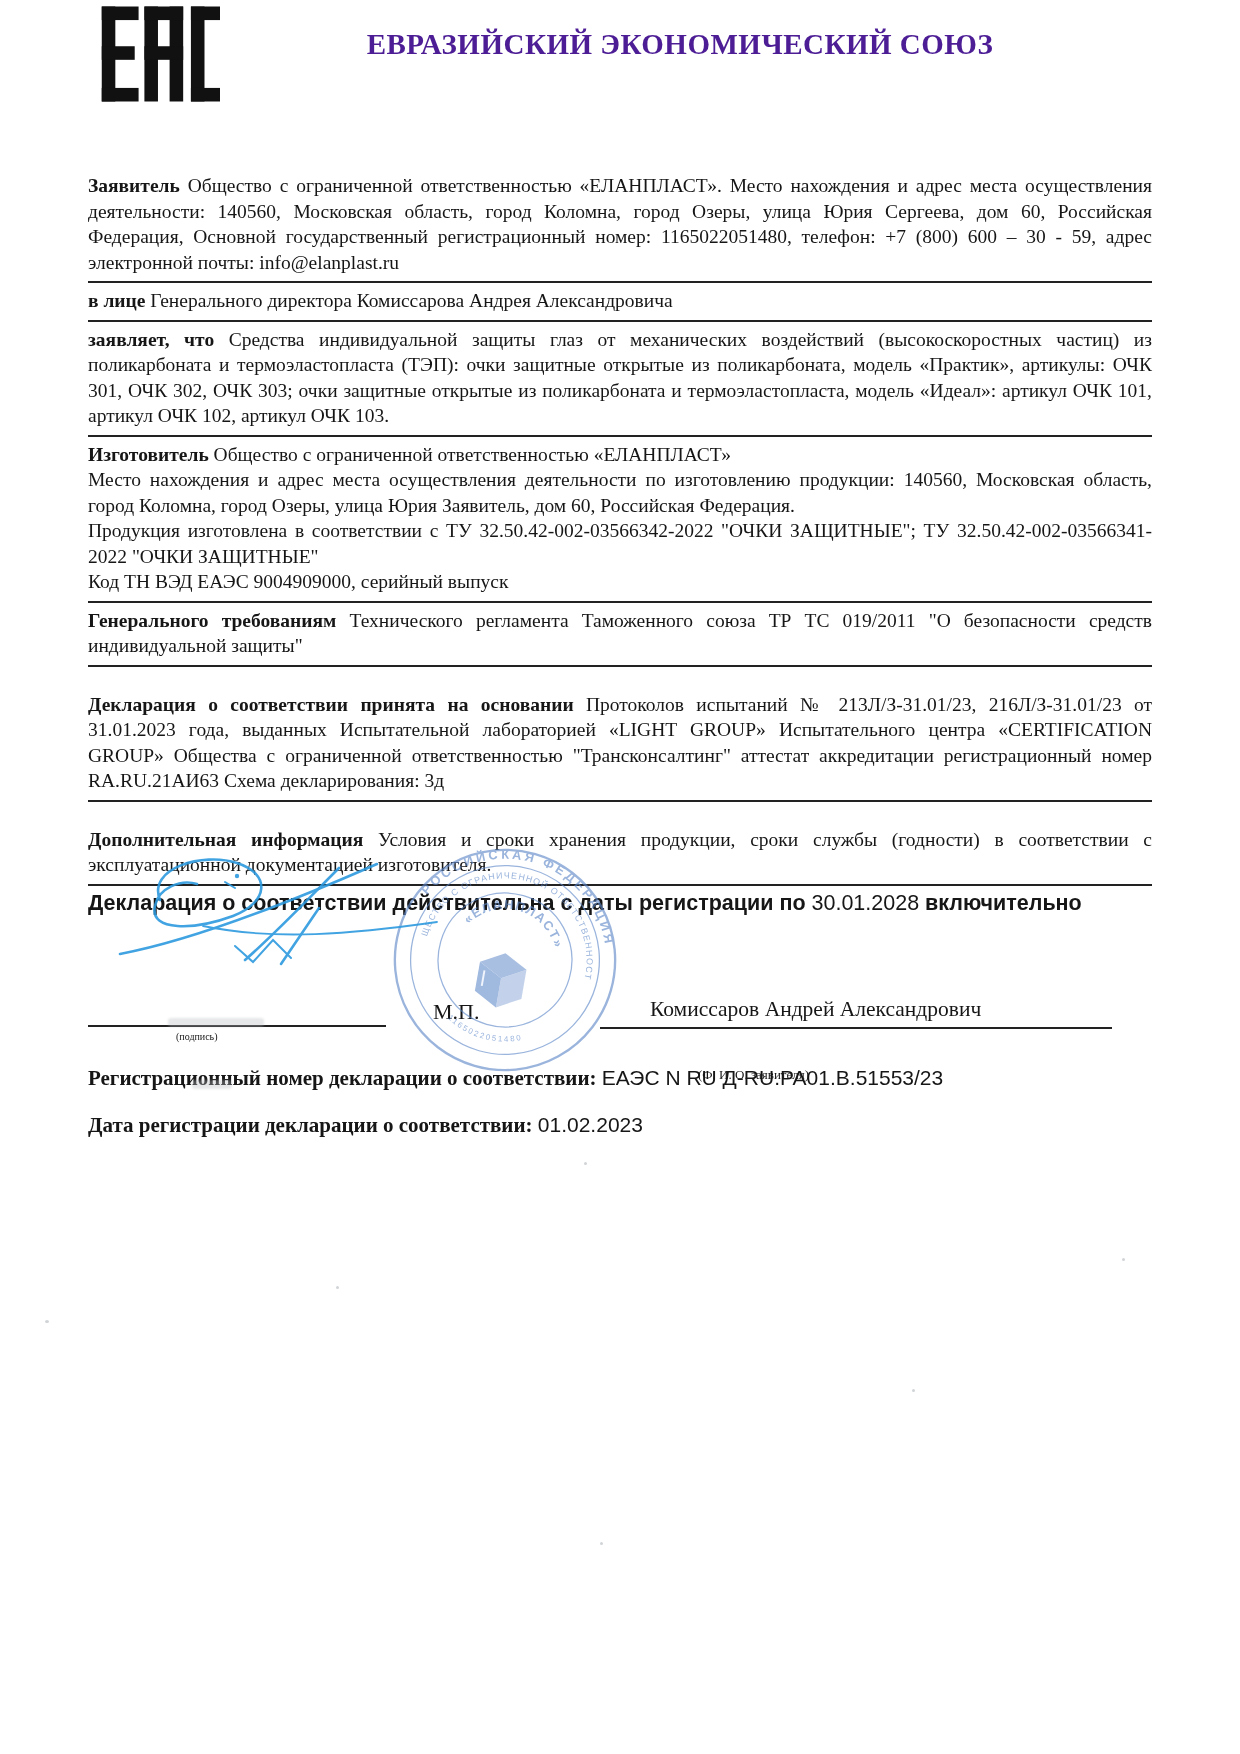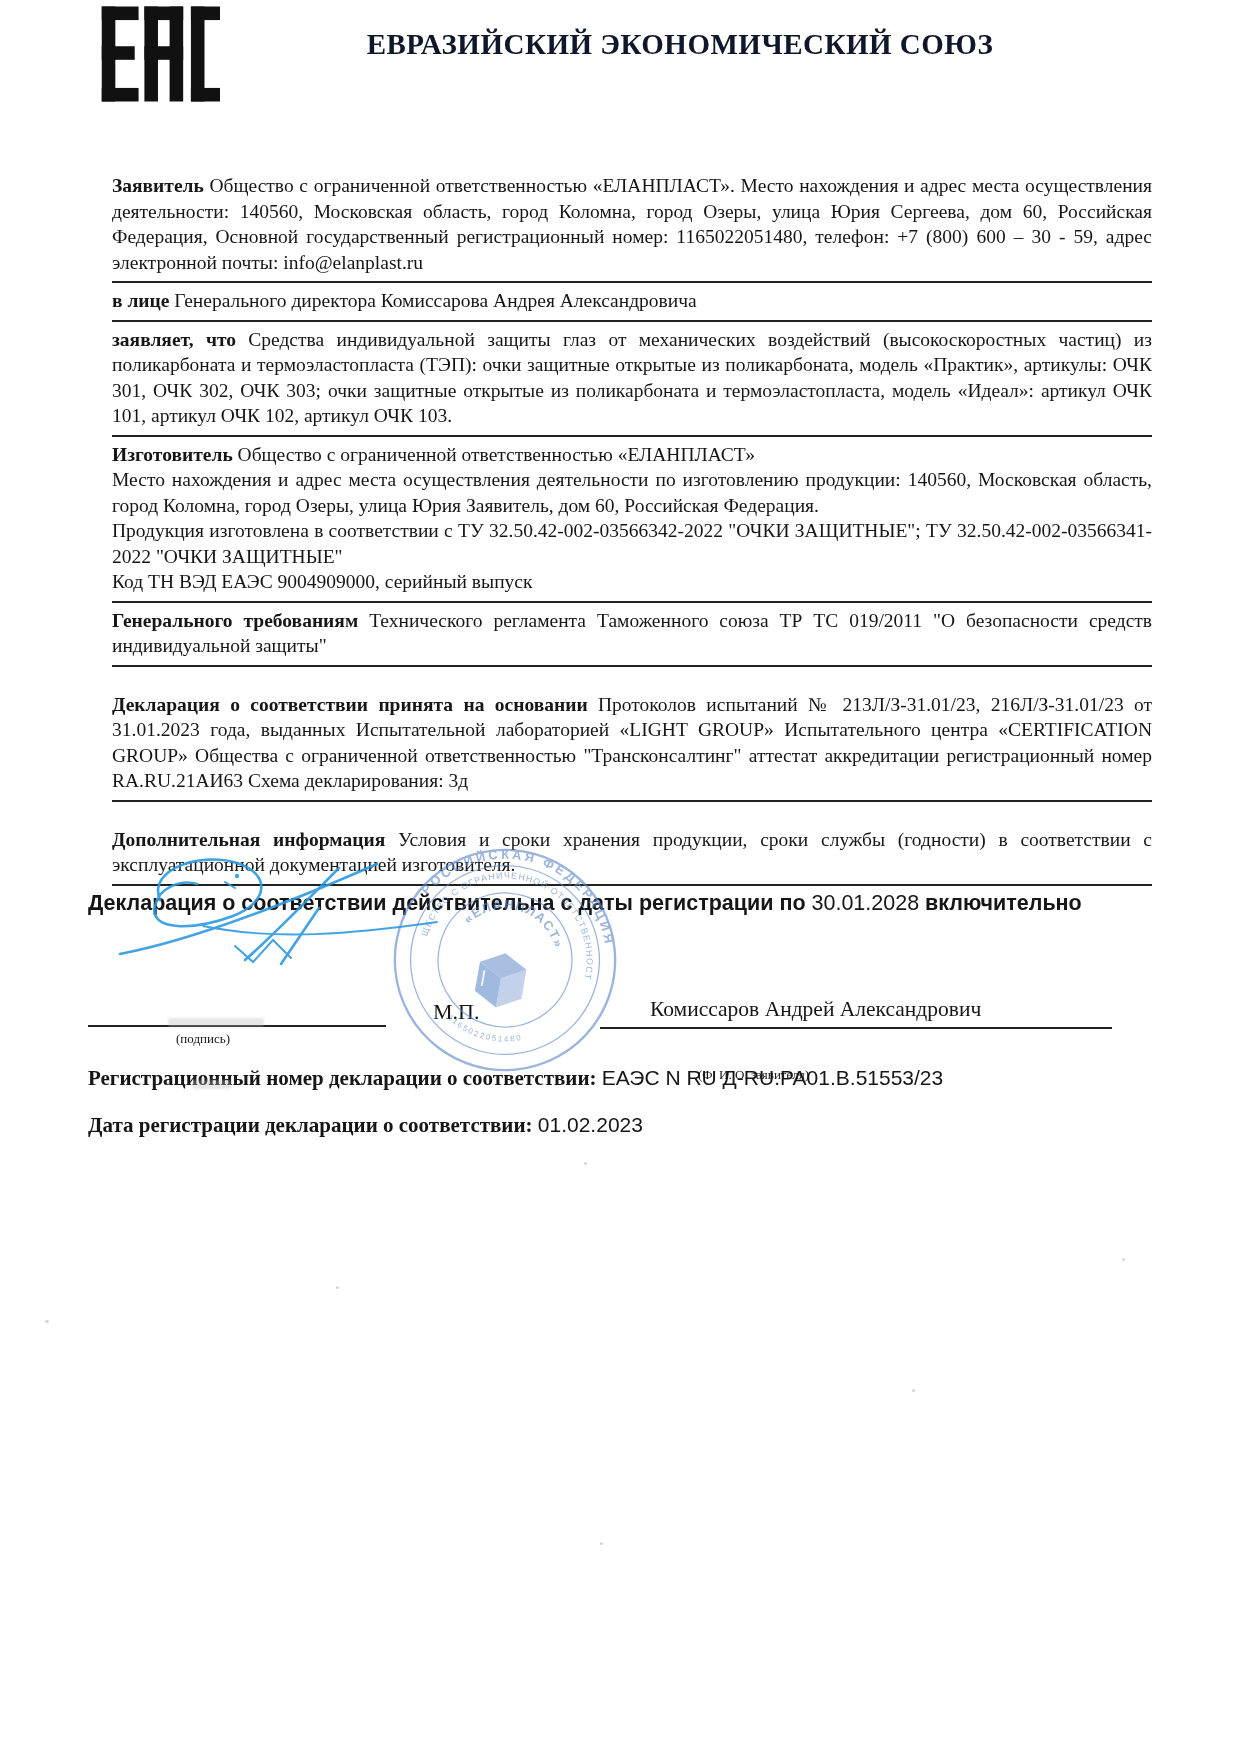--- a/index.html
+++ b/index.html
@@ -16,7 +16,7 @@
   .titles { padding-left:120px; text-align:center; }
   .title-line {
     font-weight:bold; font-size:29px; line-height:37px; letter-spacing:0.5px;
-    margin:0; color:#0f172a;
+    margin:0; color:#4c1d95;
   }
 
   

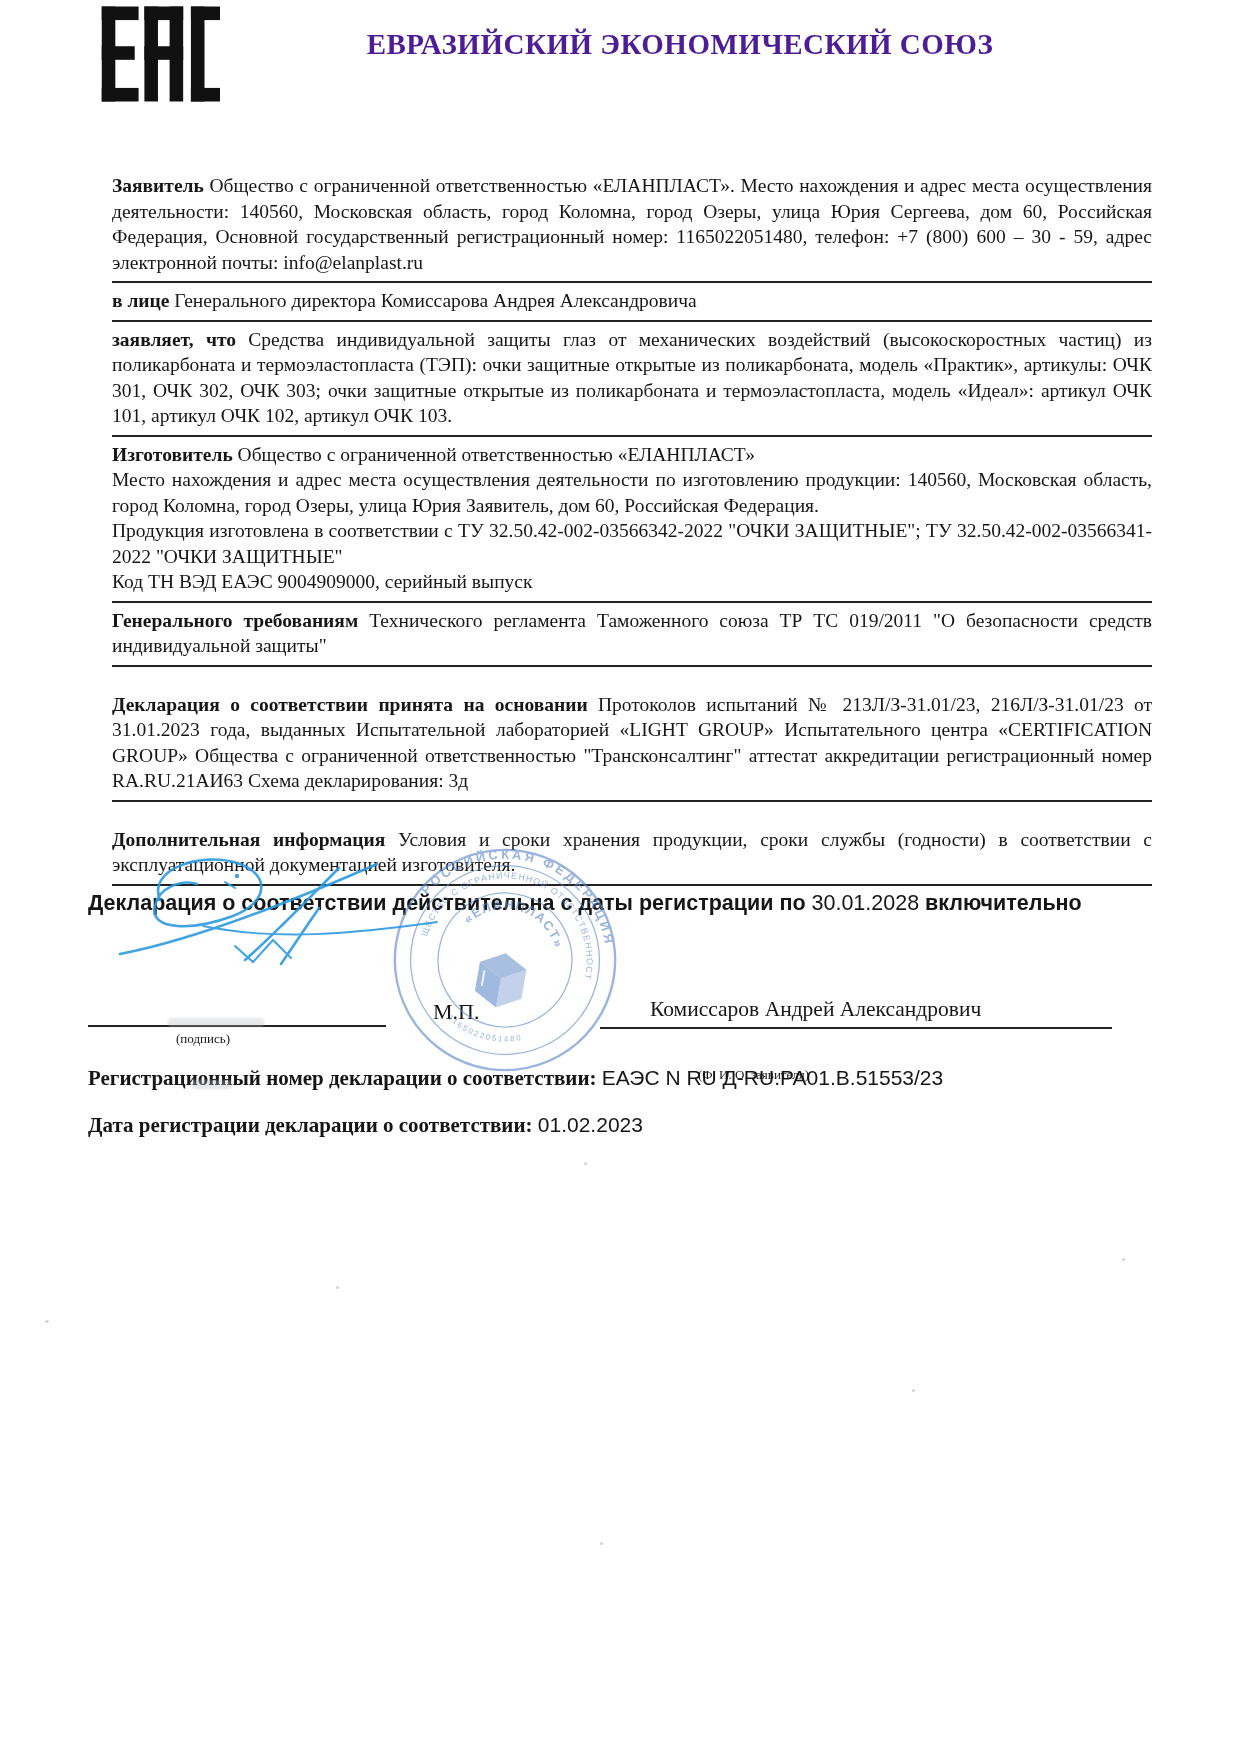--- a/index.html
+++ b/index.html
@@ -22,7 +22,7 @@
   
   .sec {
     border-bottom:2px solid #222; padding:5px 0 6px 0;
-    text-align:justify; font-size:19.5px; line-height:25.5px;margin-left:24px;
+    text-align:justify; font-size:19.5px; line-height:25.5px;
   }
   .sec p { margin:0; }
   .lbl { font-weight:bold; }

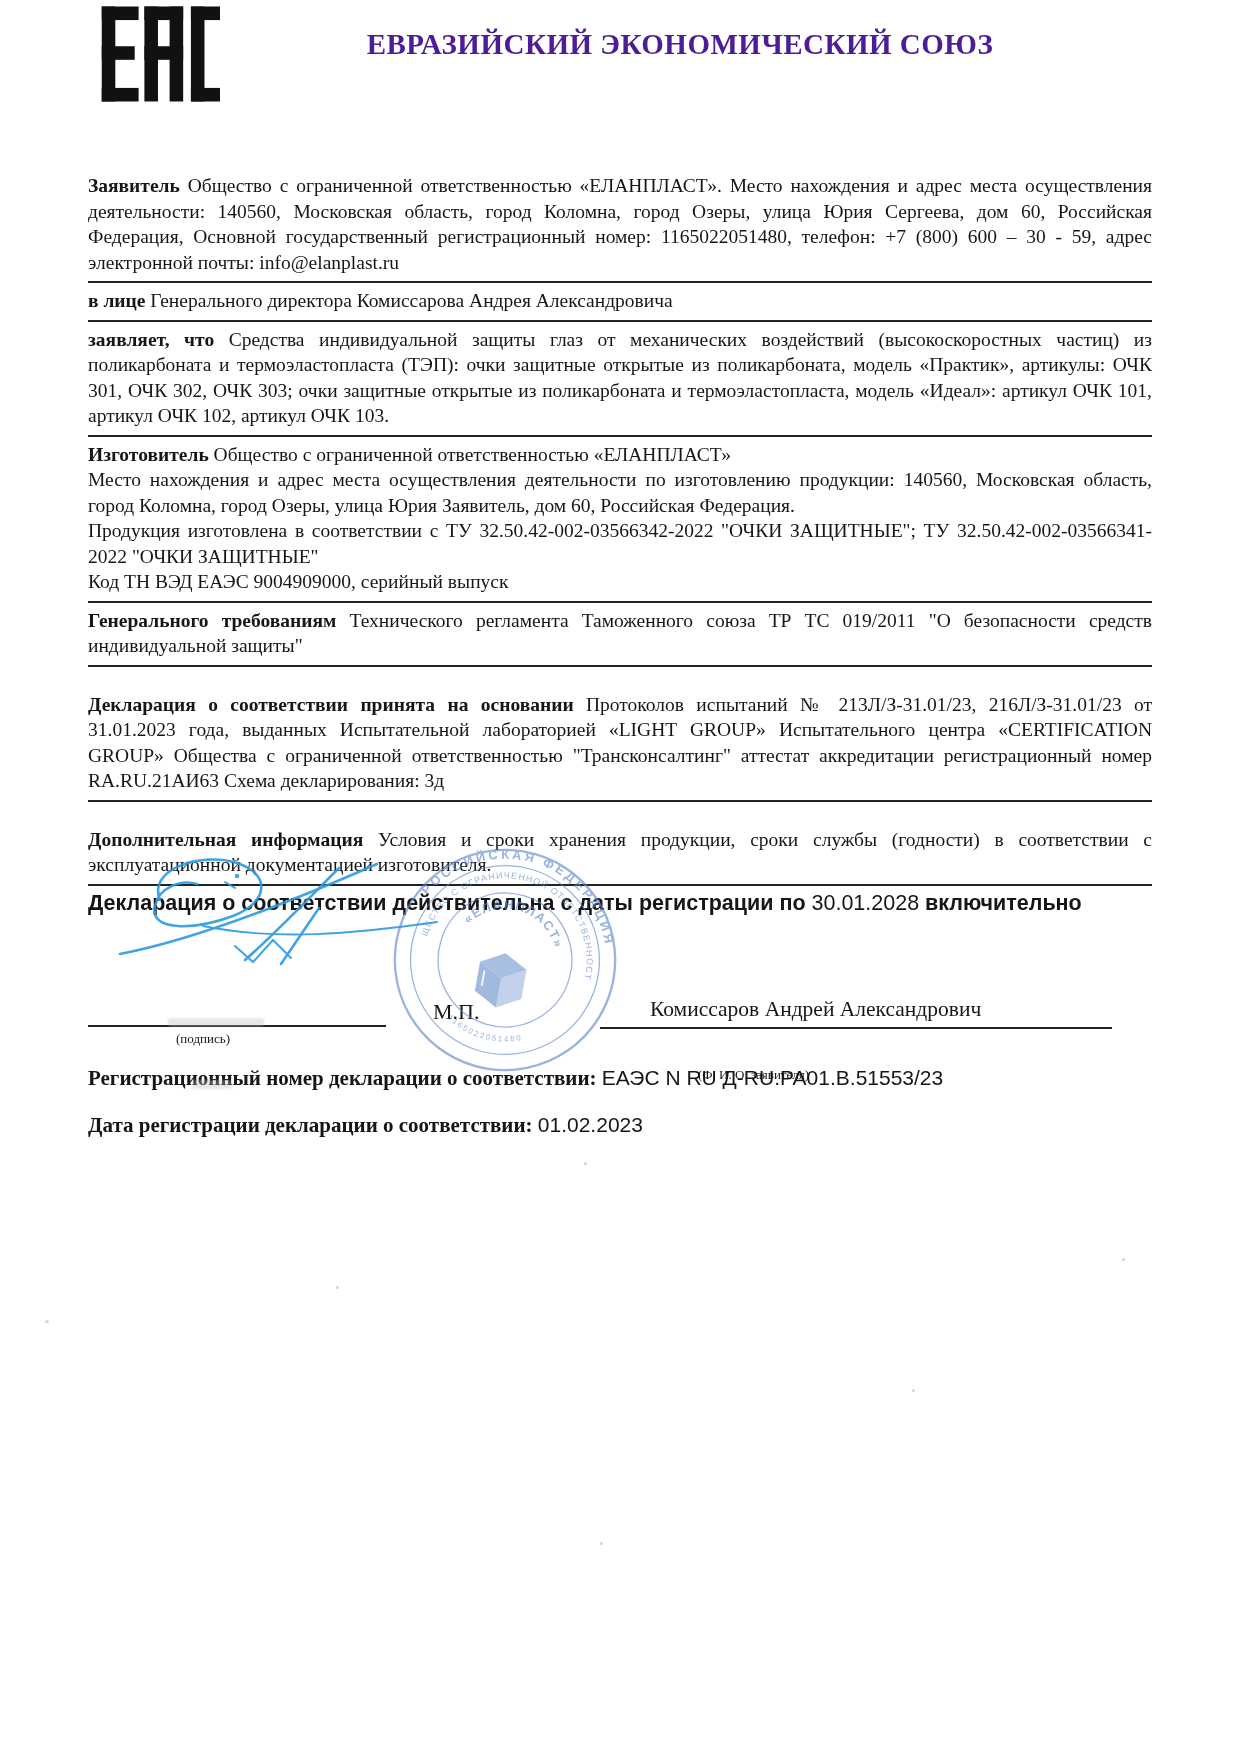--- a/index.html
+++ b/index.html
@@ -38,7 +38,7 @@
   
   .sig-row { position:relative; height:132px; }
   .sig-line-left { position:absolute; left:0; top:106px; width:298px; border-top:2px solid #222; }
-  .cap-sign { position:absolute; left:88px; top:112px; font-size:13px;font-family:Liberation Serif, serif; }
+  .cap-sign { position:absolute; left:88px; top:112px; font-size:10px;font-family:Liberation Serif, serif; }
   .mp { position:absolute; left:345px; top:80px; font-size:22px; }
   .signer { position:absolute; left:562px; top:78px; font-size:21.5px; }
   .sig-line-right { position:absolute; left:512px; top:108px; width:512px; border-top:2px solid #222; }

